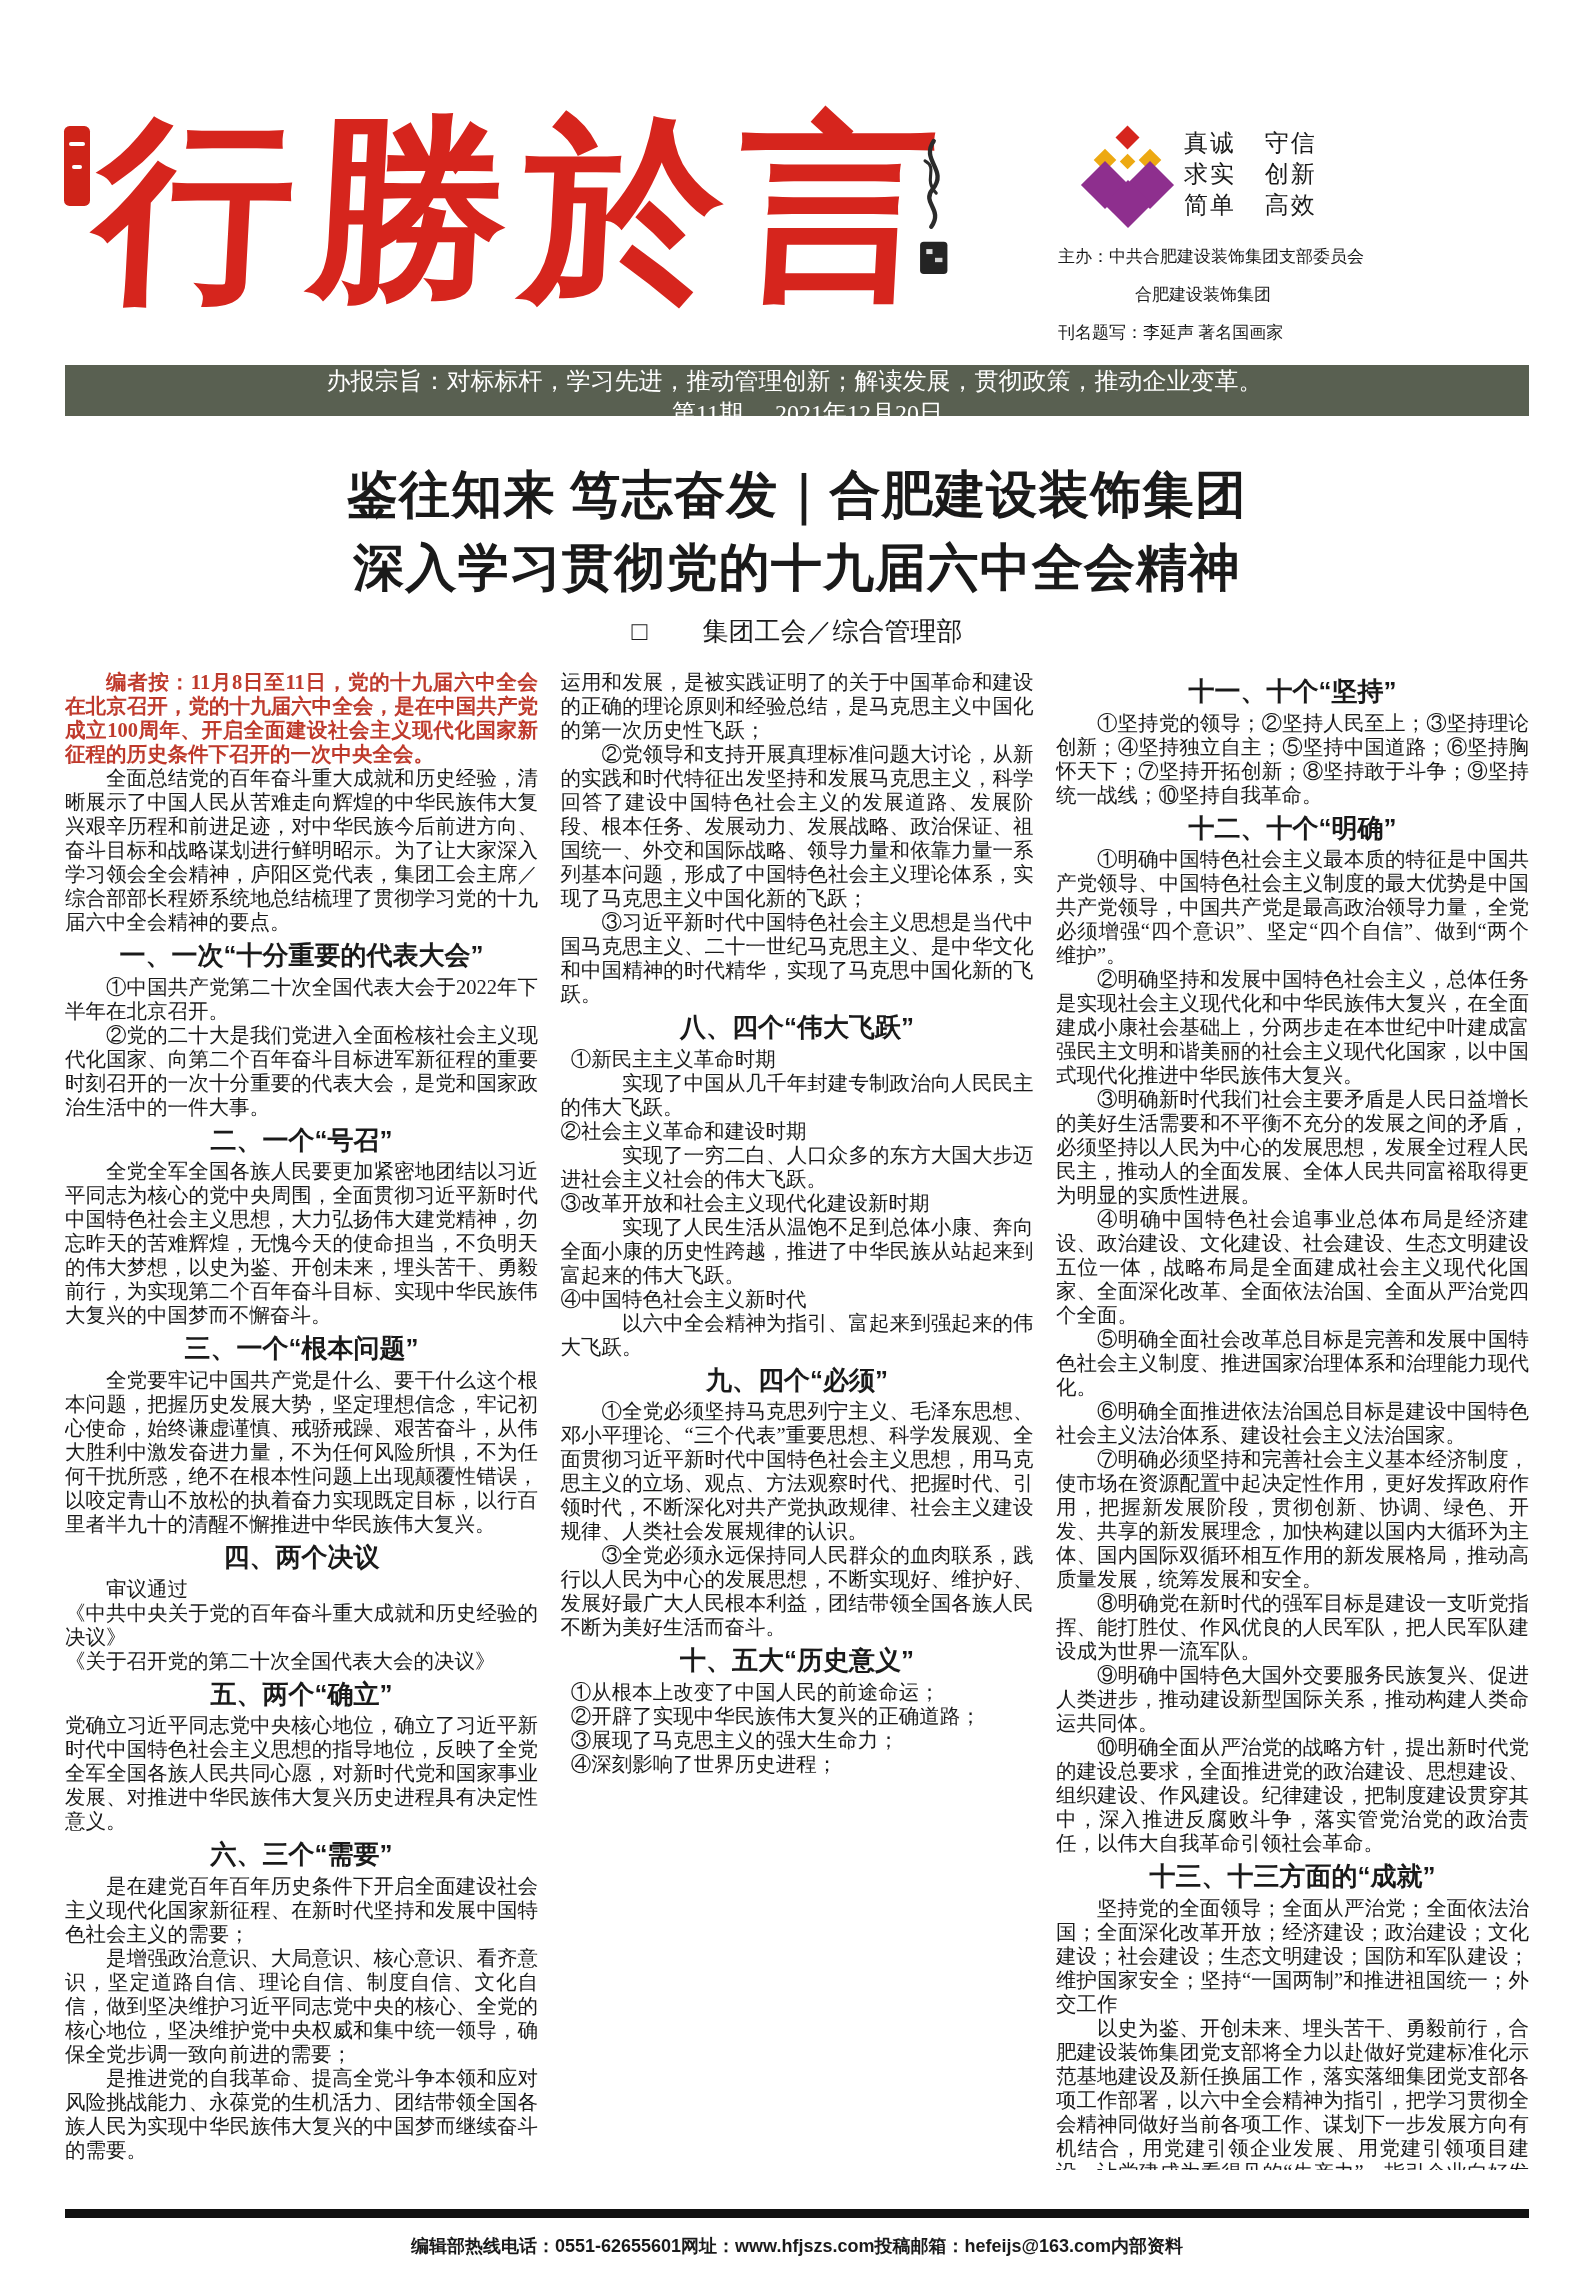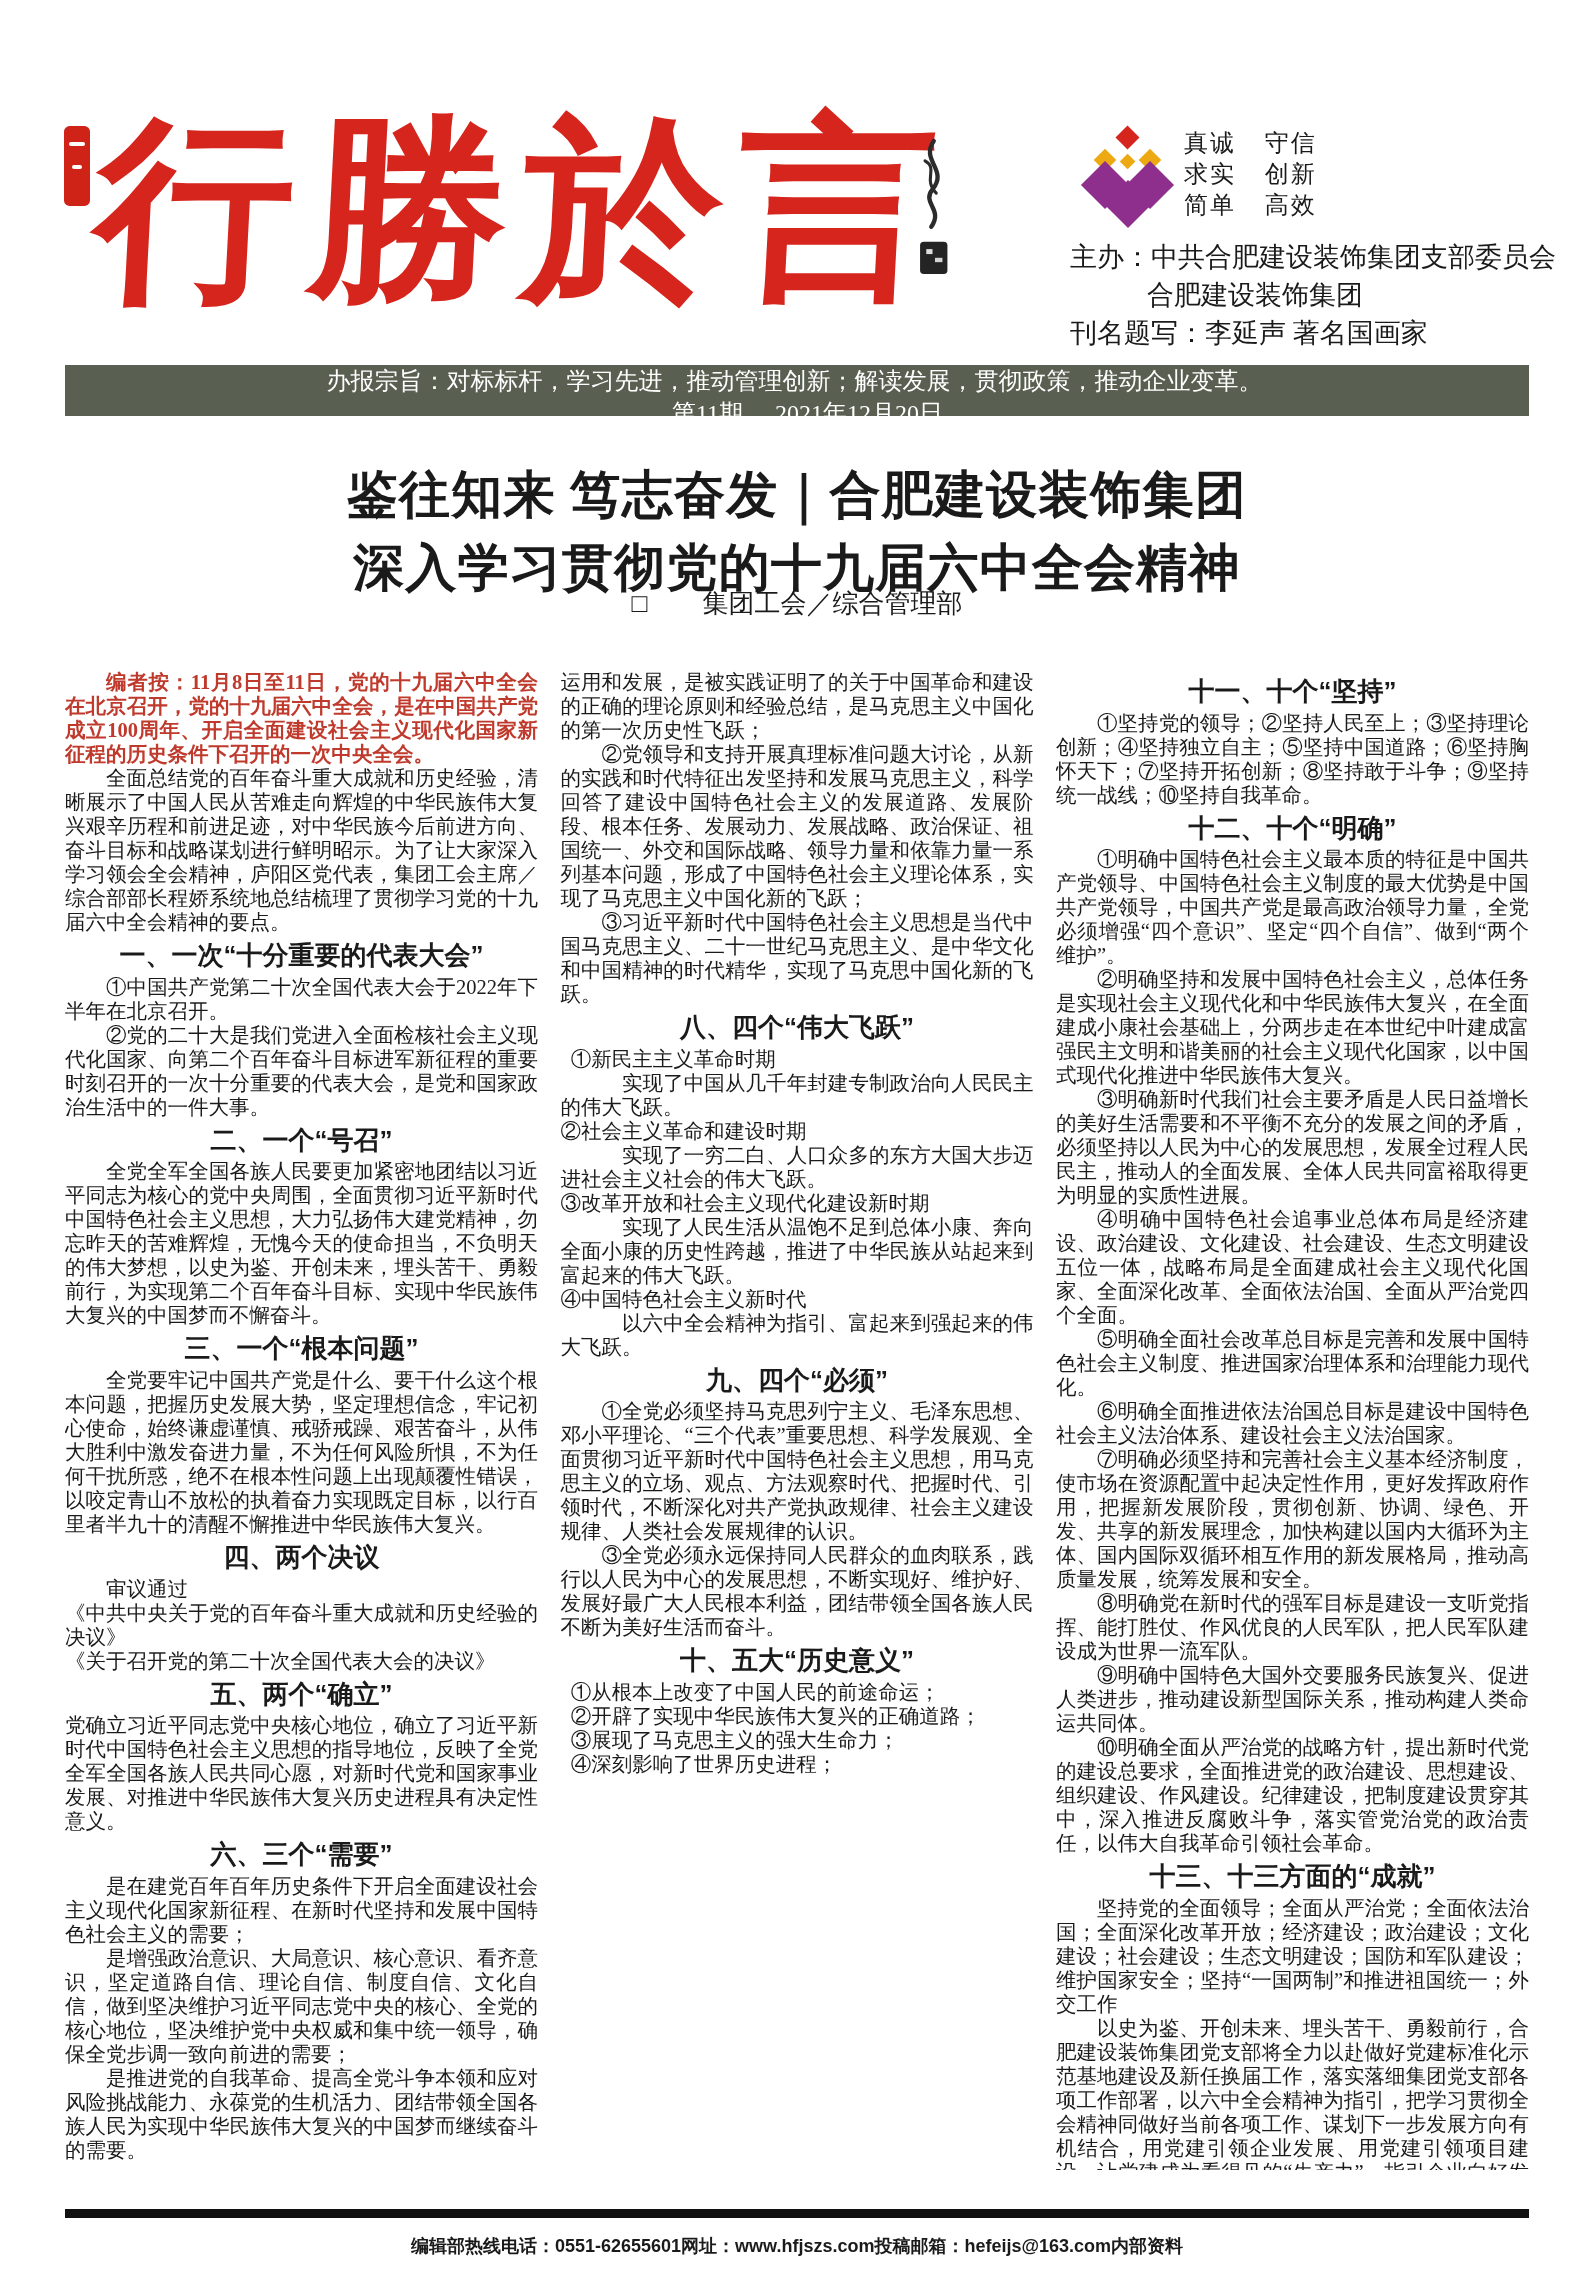--- a/index.html
+++ b/index.html
@@ -38,7 +38,7 @@
     letter-spacing:1.9px;
   }
   .slogan-row { display:flex; gap:29px; }
-  .organizer { position:absolute; left:1058px; top:238px; font-size:27px; line-height:38px; white-space:nowrap;margin-left:12px; }
+  .organizer { position:absolute; left:1058px; top:238px; font-size:17px; line-height:38px; white-space:nowrap; }
   .org-line2 { padding-left:77px; }
 
   

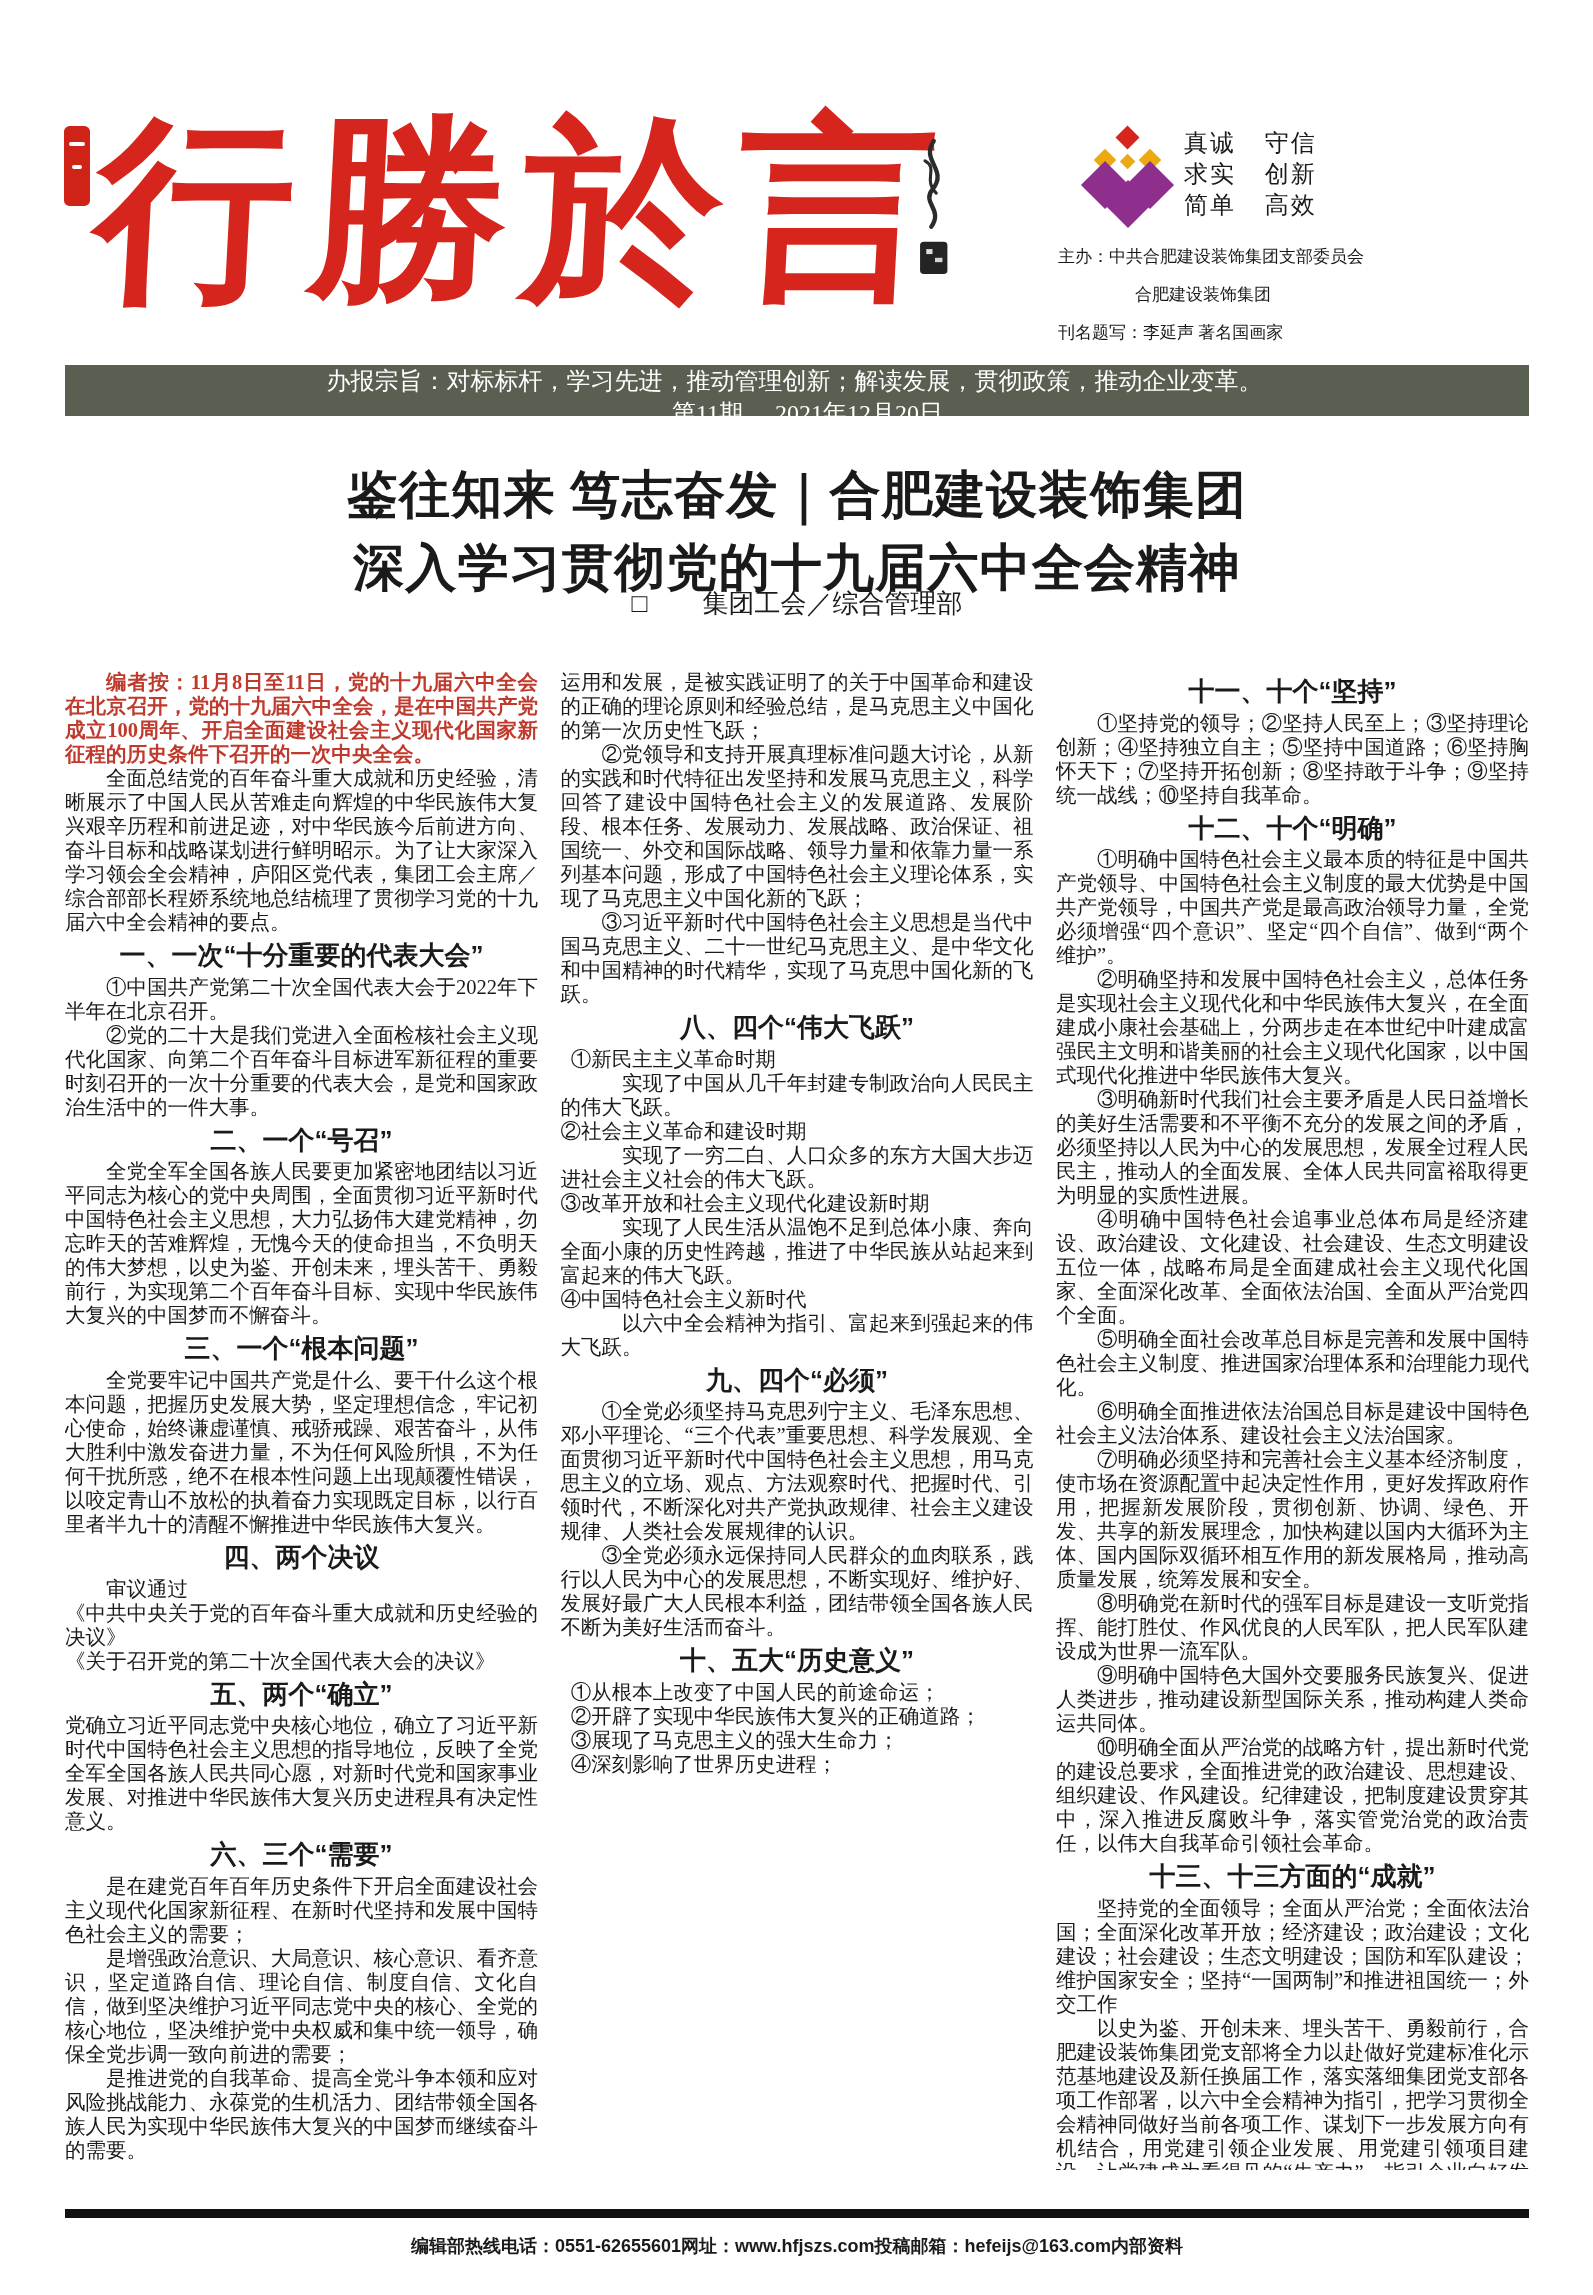--- a/index.html
+++ b/index.html
@@ -55,7 +55,7 @@
     position:absolute; top:459px; left:65px; width:1464px; text-align:center;
     font-size:51px; line-height:73px; font-weight:bold; letter-spacing:1.2px;
   }
-  .byline { position:absolute; top:586px; left:65px; width:1464px; text-align:center; font-size:26px; }
+  .byline { position:absolute; top:614px; left:65px; width:1464px; text-align:center; font-size:26px; }
   .byline .box { display:inline-block; margin-right:49px; }
 
   

